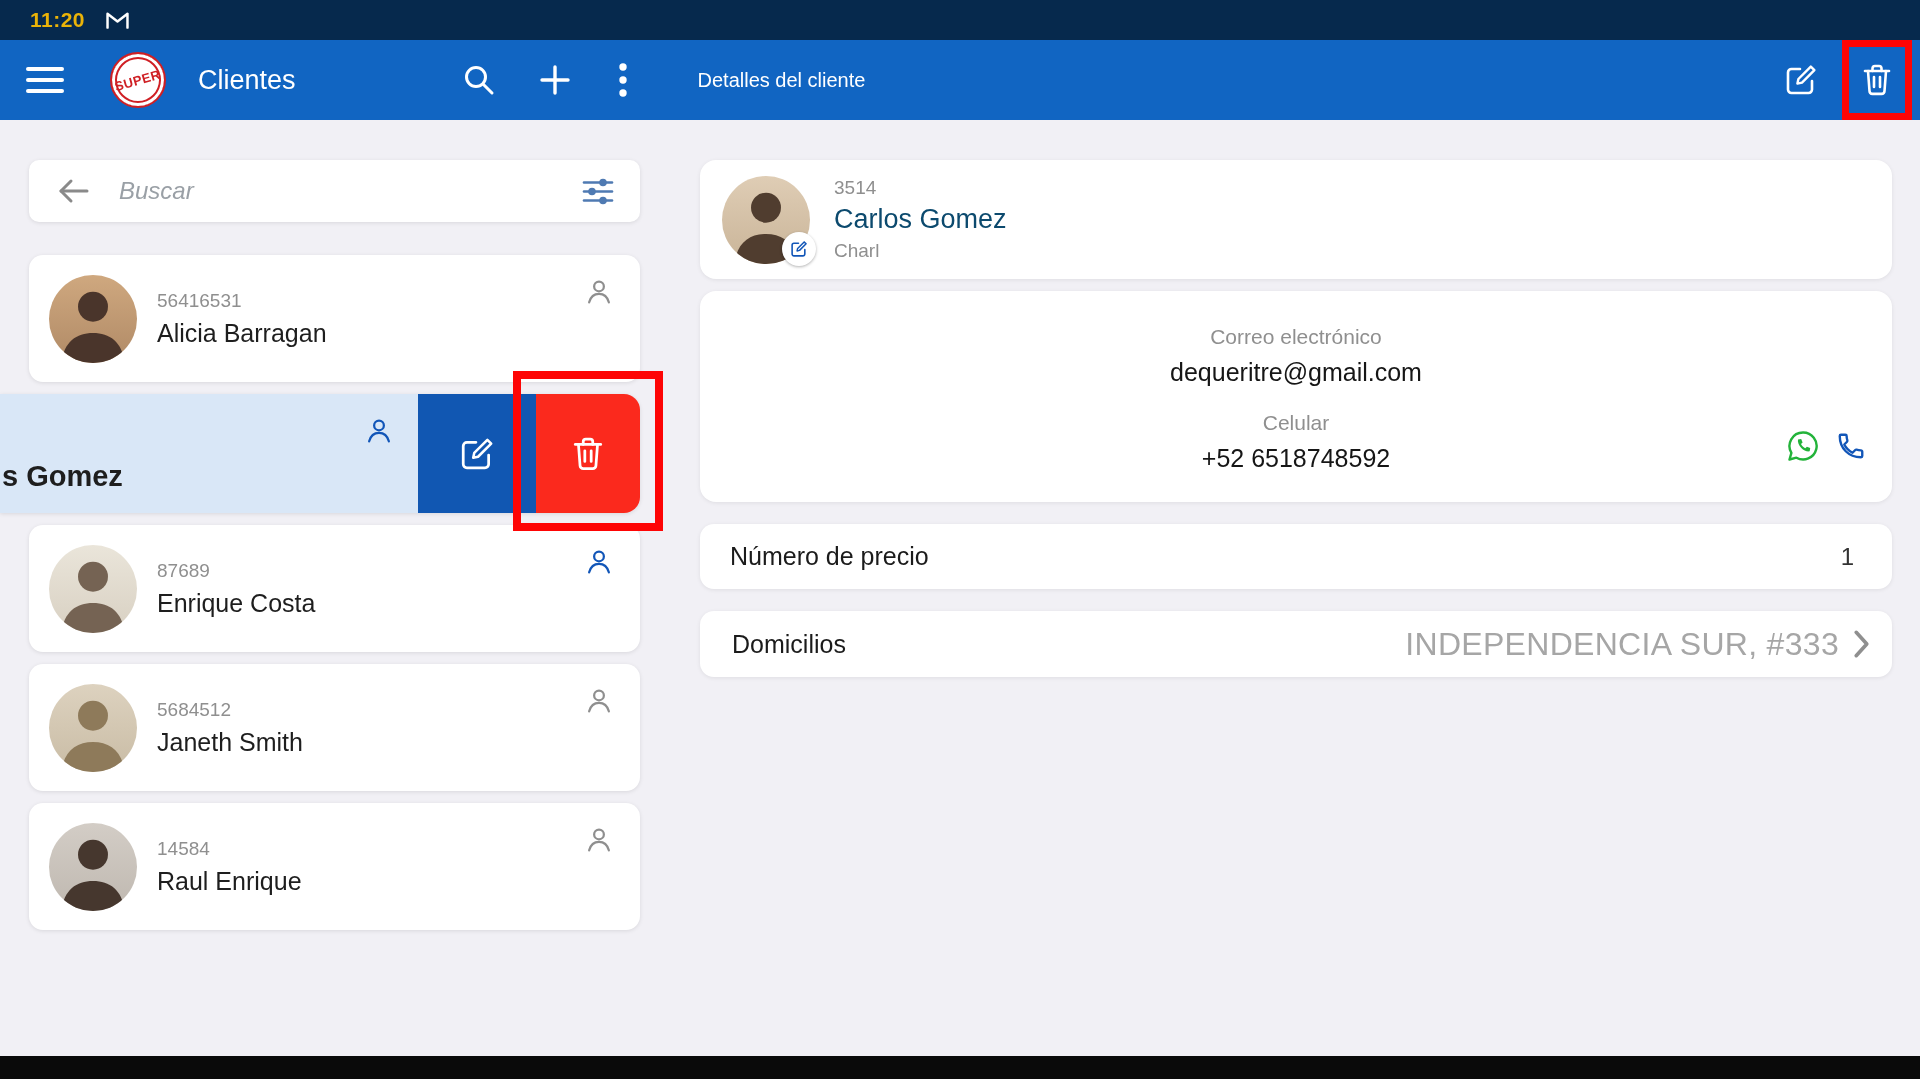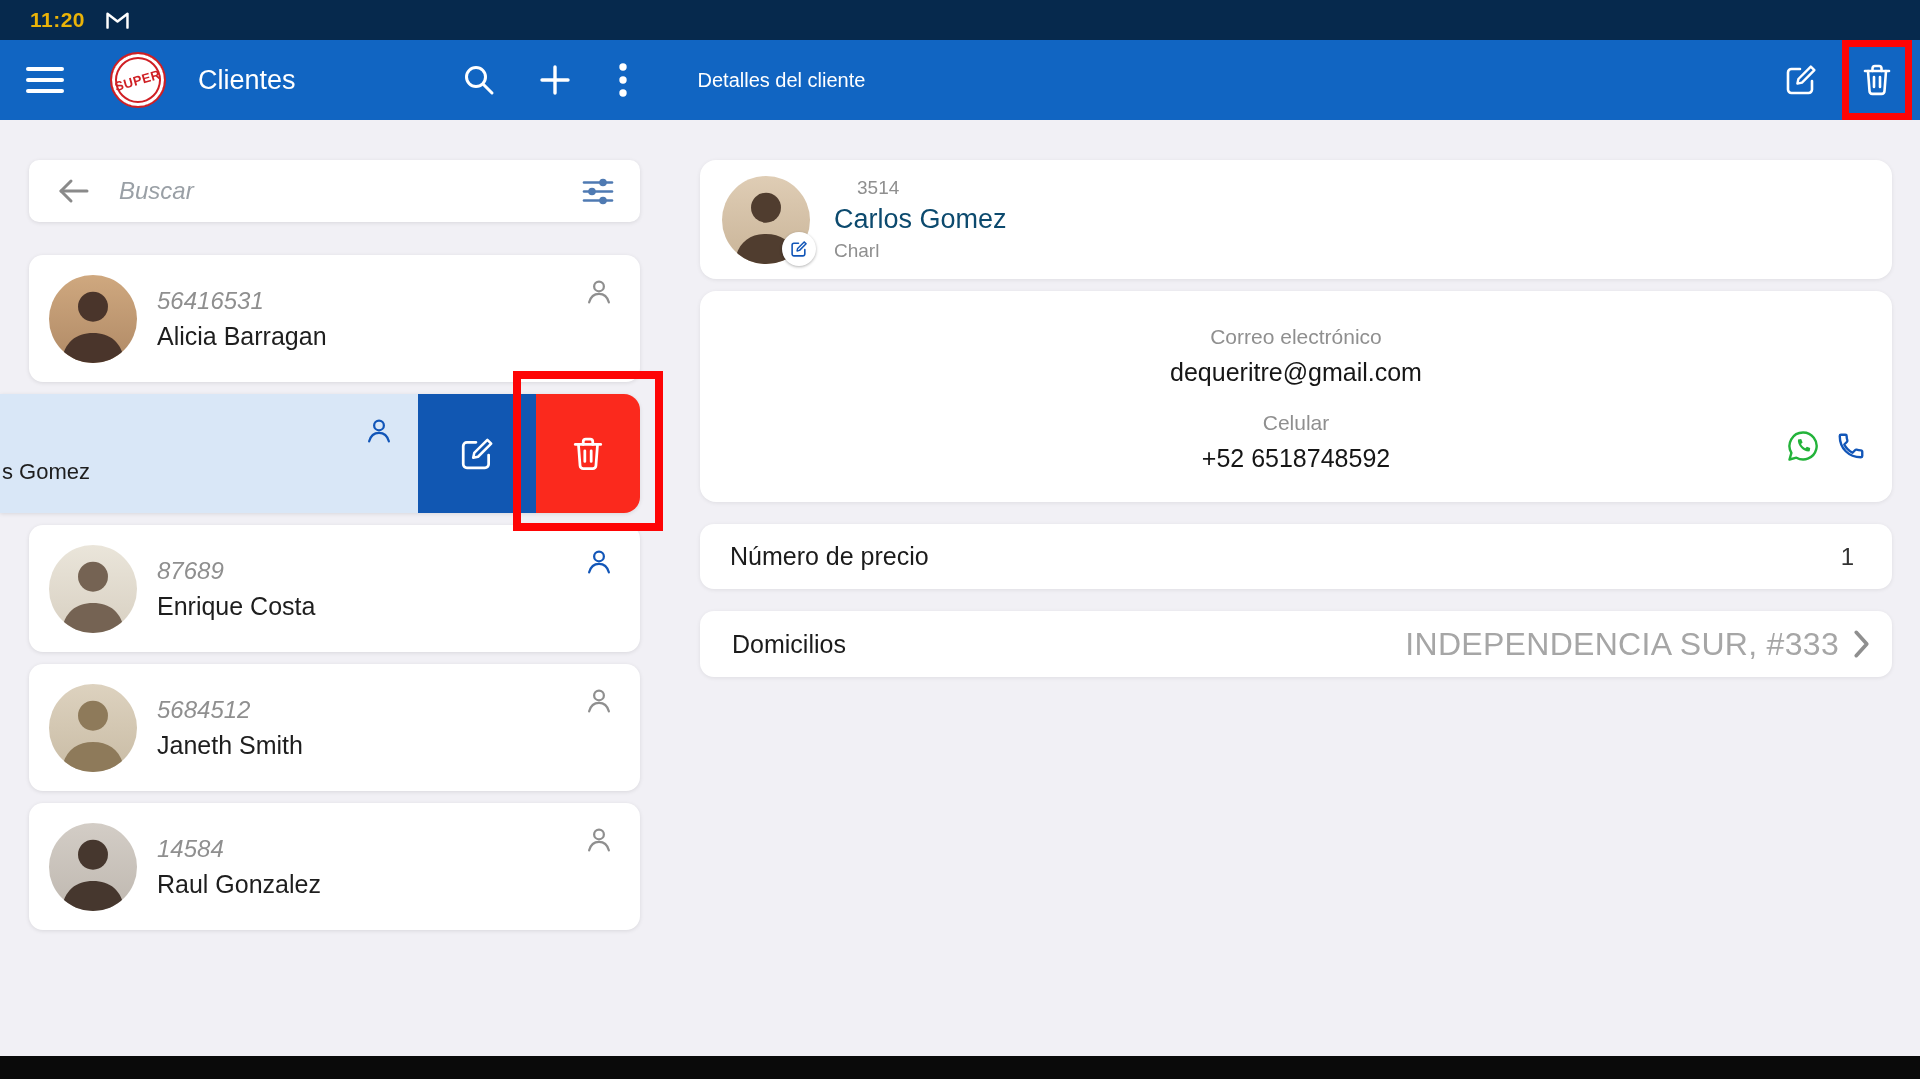--- a/index.html
+++ b/index.html
@@ -67,7 +67,7 @@
   .avatar-wrap { position:relative; width:88px; height:88px; flex-shrink:0; }
   .edit-badge { position:absolute; right:-6px; bottom:-2px; width:34px; height:34px; border-radius:50%; background:#fff; box-shadow:0 1px 3px rgba(0,0,0,.3); display:flex; align-items:center; justify-content:center; border:none; cursor:pointer; }
   .profile-text { margin-left:24px; display:flex; flex-direction:column; gap:5px; }
-  .p-id { font-size:19px; color:#8f8f8f;margin-left:23px; }
+  .p-id { font-size:19px; color:#8f8f8f; }
   .p-name { font-size:27px; color:#0c4a6e; }
   .p-sub { font-size:19px; color:#8f8f8f; }
 

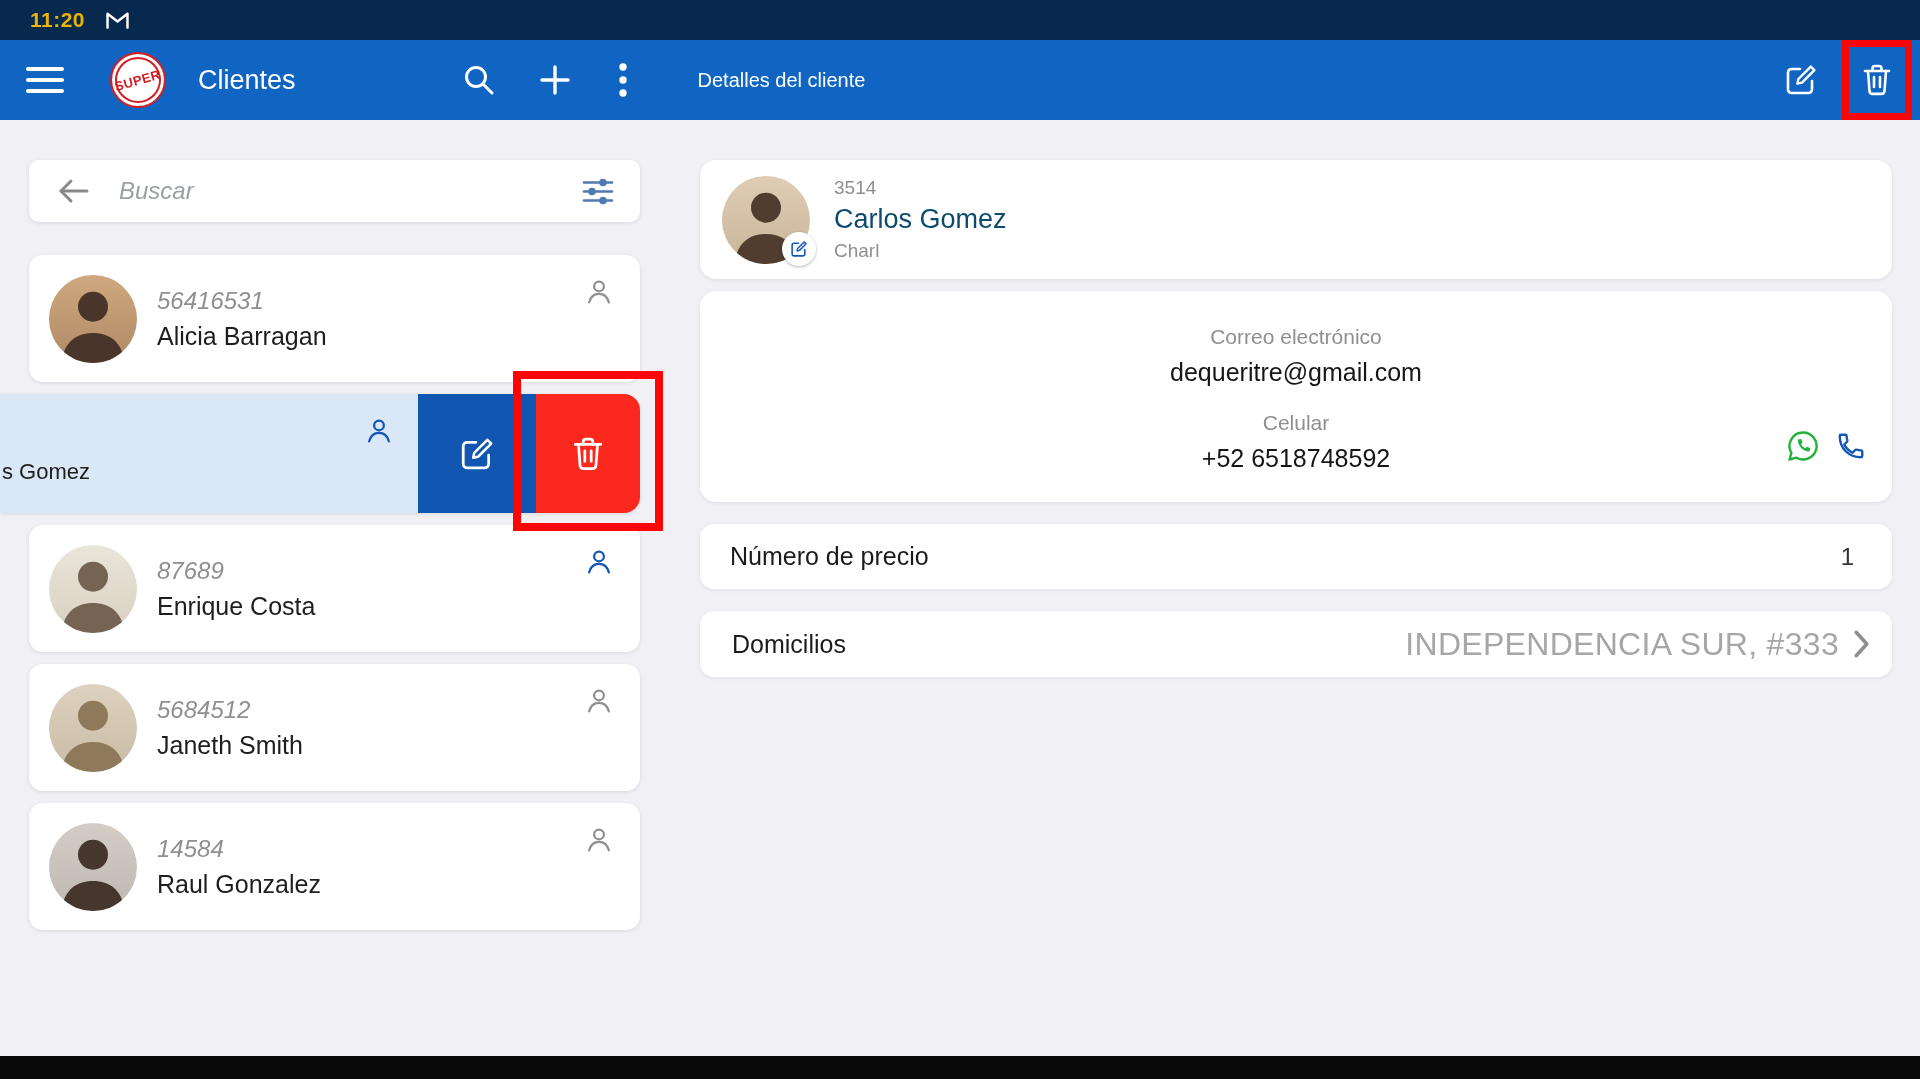--- a/index.html
+++ b/index.html
@@ -47,7 +47,7 @@
   .av-raul { background:linear-gradient(#d3cdc6,#bfb8b0); } .av-raul .s { fill:#46372e; }
   .av-carlos { background:linear-gradient(#dfcdb5,#c9b498); } .av-carlos .s { fill:#503d2f; }
   .row-text { margin-left:20px; display:flex; flex-direction:column; gap:7px; }
-  .row-id { font-size:24px; color:#8f8f8f;font-style:italic; }
+  .row-id { font-size:19px; color:#8f8f8f; }
   .row-name { font-size:25px; color:#1e1e1e; }
   .contact-ic { position:absolute; top:22px; right:26px; background:none; border:none; cursor:pointer; padding:0; }
 

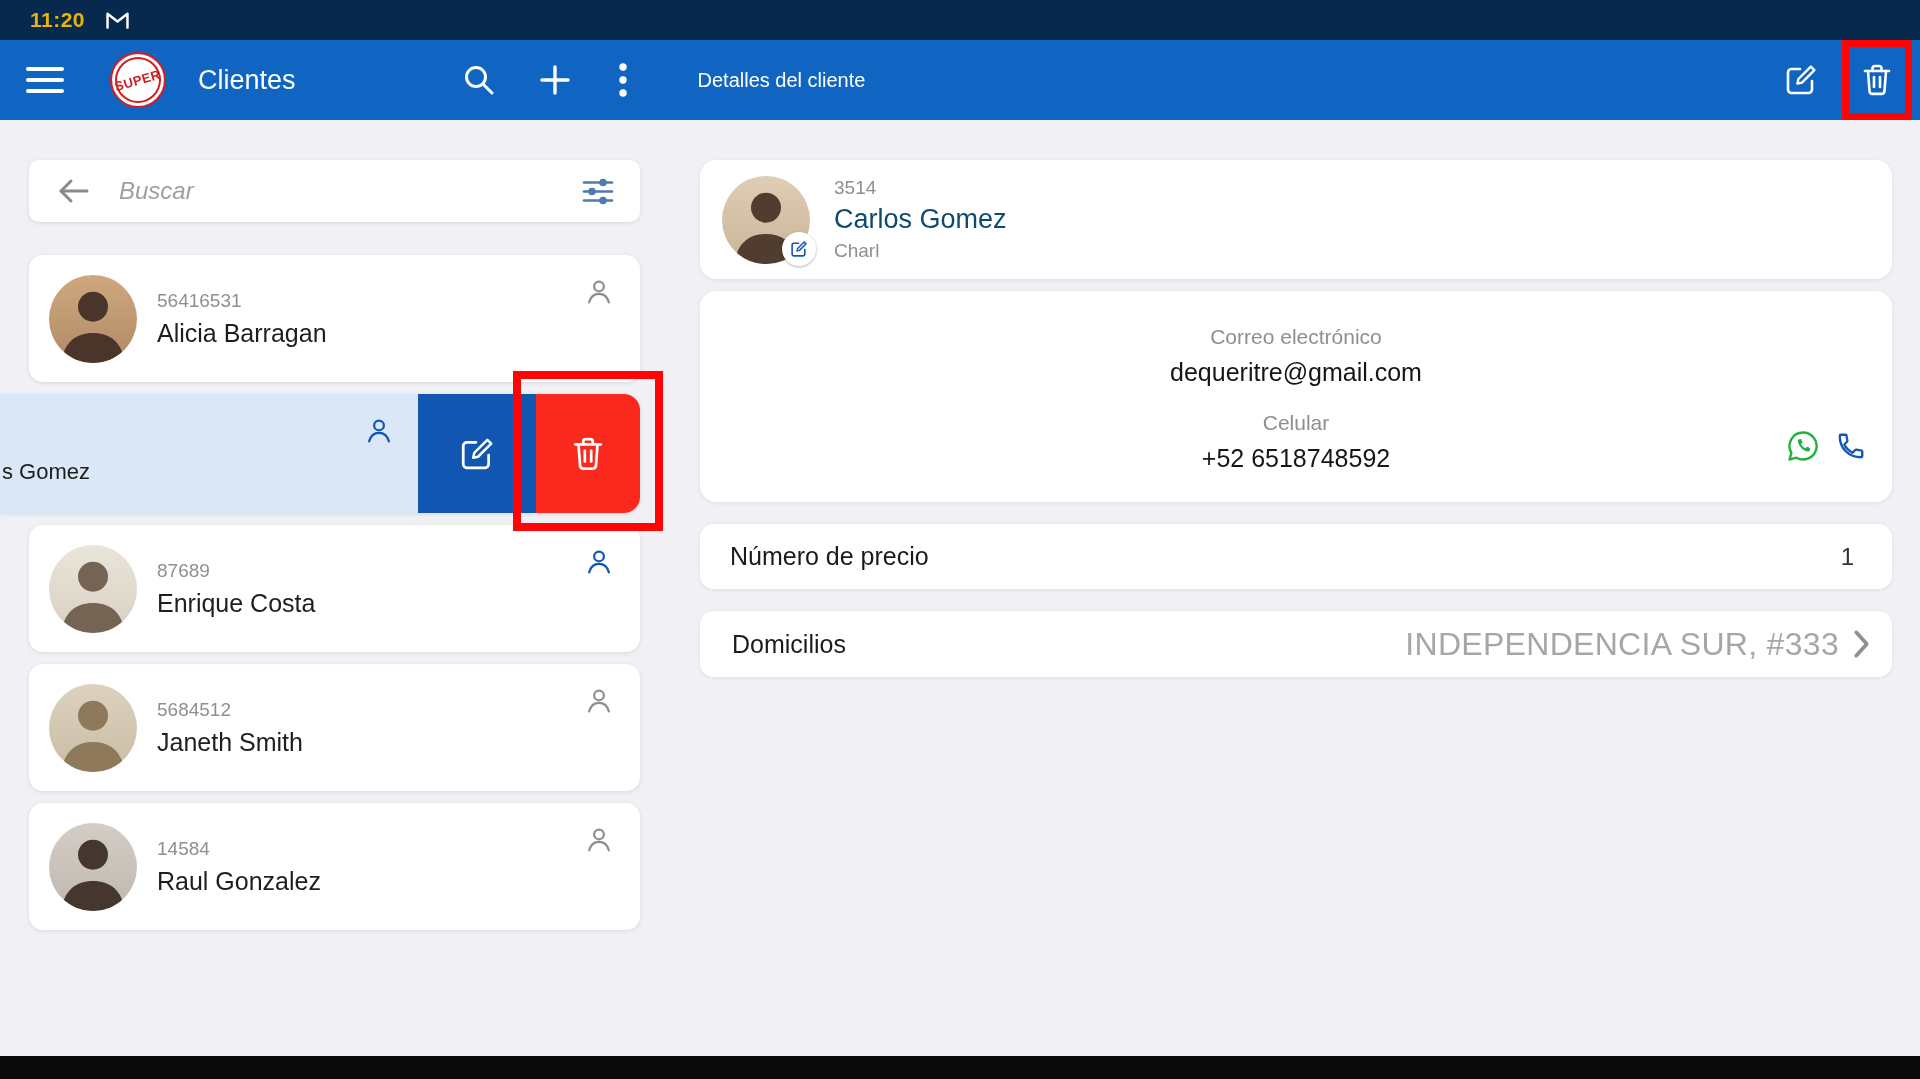--- a/index.html
+++ b/index.html
@@ -54,7 +54,7 @@
   
   .swiped-row { height:119px; margin:0 24px 12px 0; display:flex; border-radius:0 16px 16px 0; overflow:hidden; box-shadow:0 1px 4px rgba(0,0,0,.10); position:relative; }
   .swipe-main { flex:1; background:#d9e7f7; position:relative; }
-  .swipe-name { position:absolute; left:2px; bottom:28px; font-size:22px; color:#1e1e1e; white-space:nowrap; }
+  .swipe-name { position:absolute; left:2px; bottom:20px; font-size:29px; color:#1e1e1e; white-space:nowrap;font-weight:bold; }
   .swipe-contact { position:absolute; top:22px; right:24px; background:none; border:none; cursor:pointer; padding:0; }
   .action-edit { width:118px; background:#1157b2; border:none; display:flex; align-items:center; justify-content:center; cursor:pointer; }
   .action-delete { width:104px; background:#fb291d; border:none; display:flex; align-items:center; justify-content:center; cursor:pointer; }

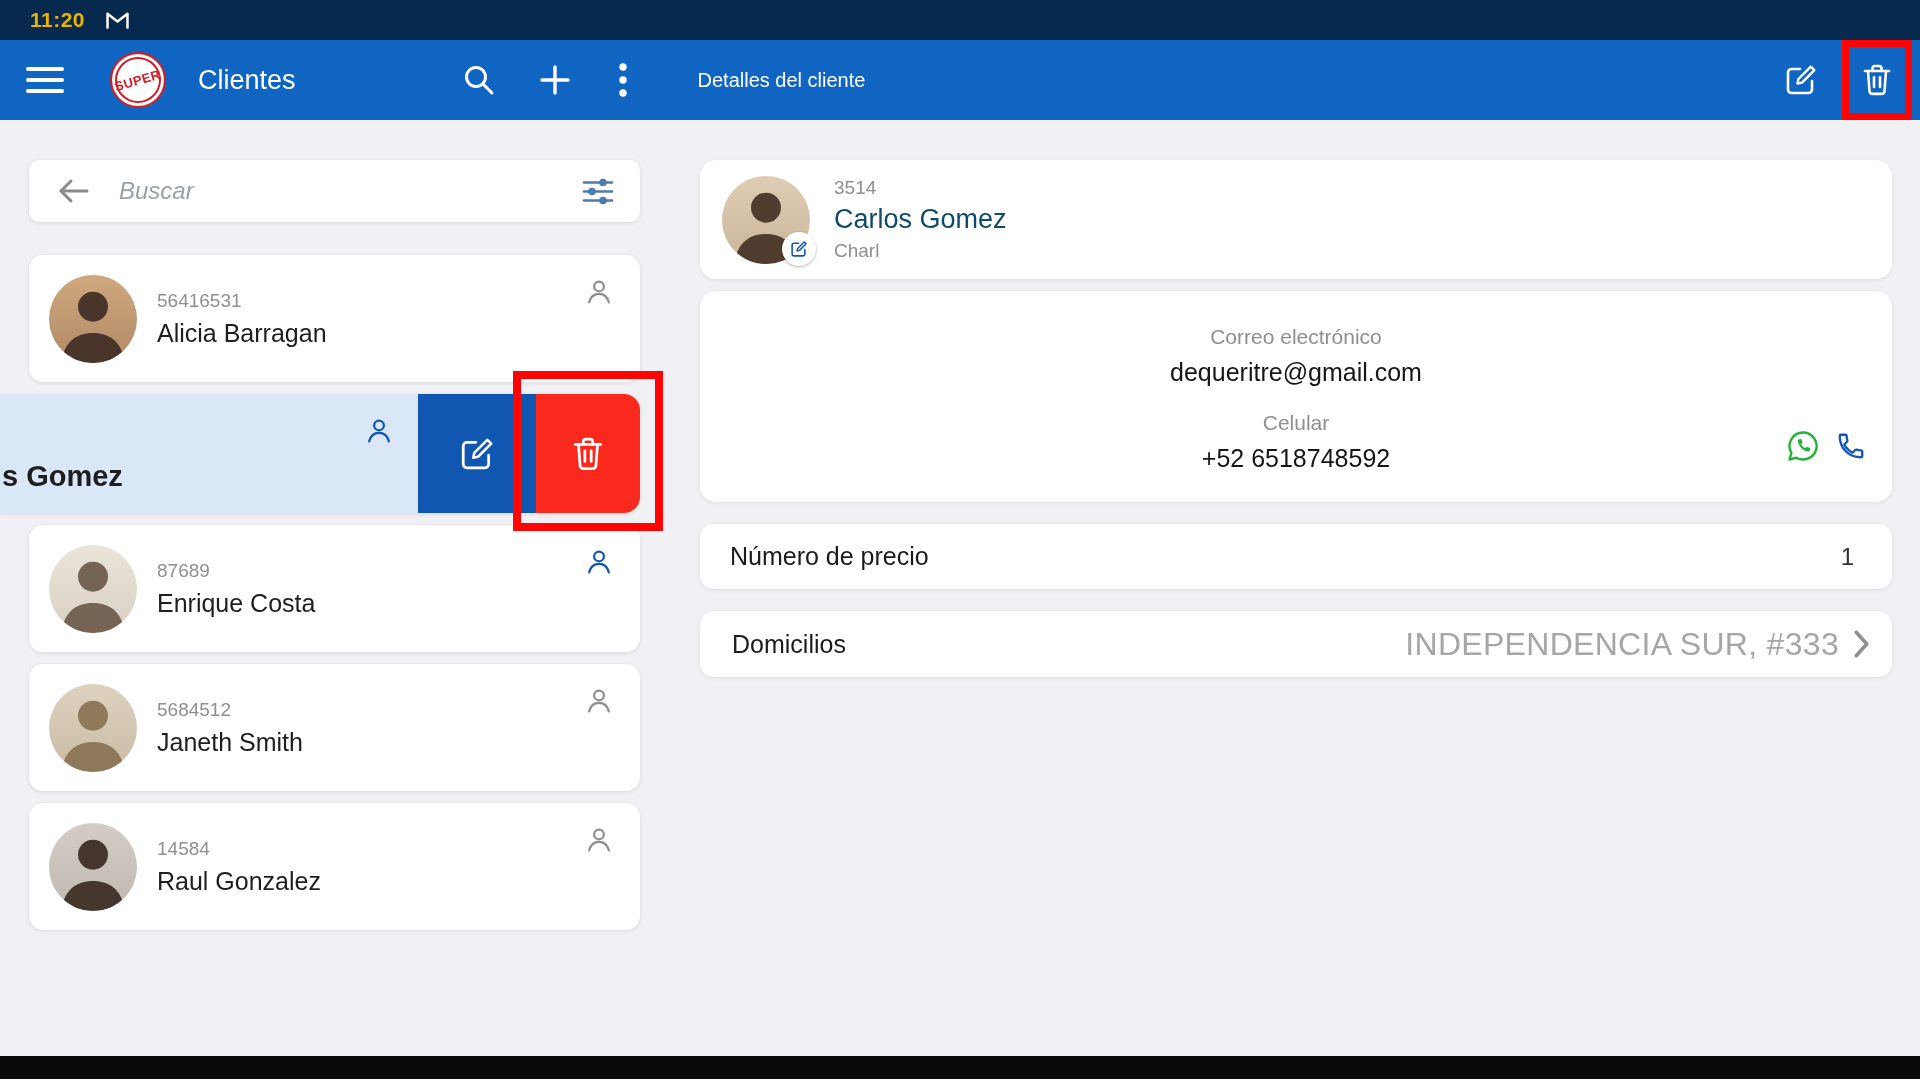--- a/index.html
+++ b/index.html
@@ -289,7 +289,7 @@
         </div>
         <div class="row-text">
           <span class="row-id">14584</span>
-          <span class="row-name">Raul Gonzalez</span>
+          <span class="row-name">Raul Enrique</span>
         </div>
         <button class="contact-ic">
           <svg width="30" height="30" viewBox="0 0 32 32">

